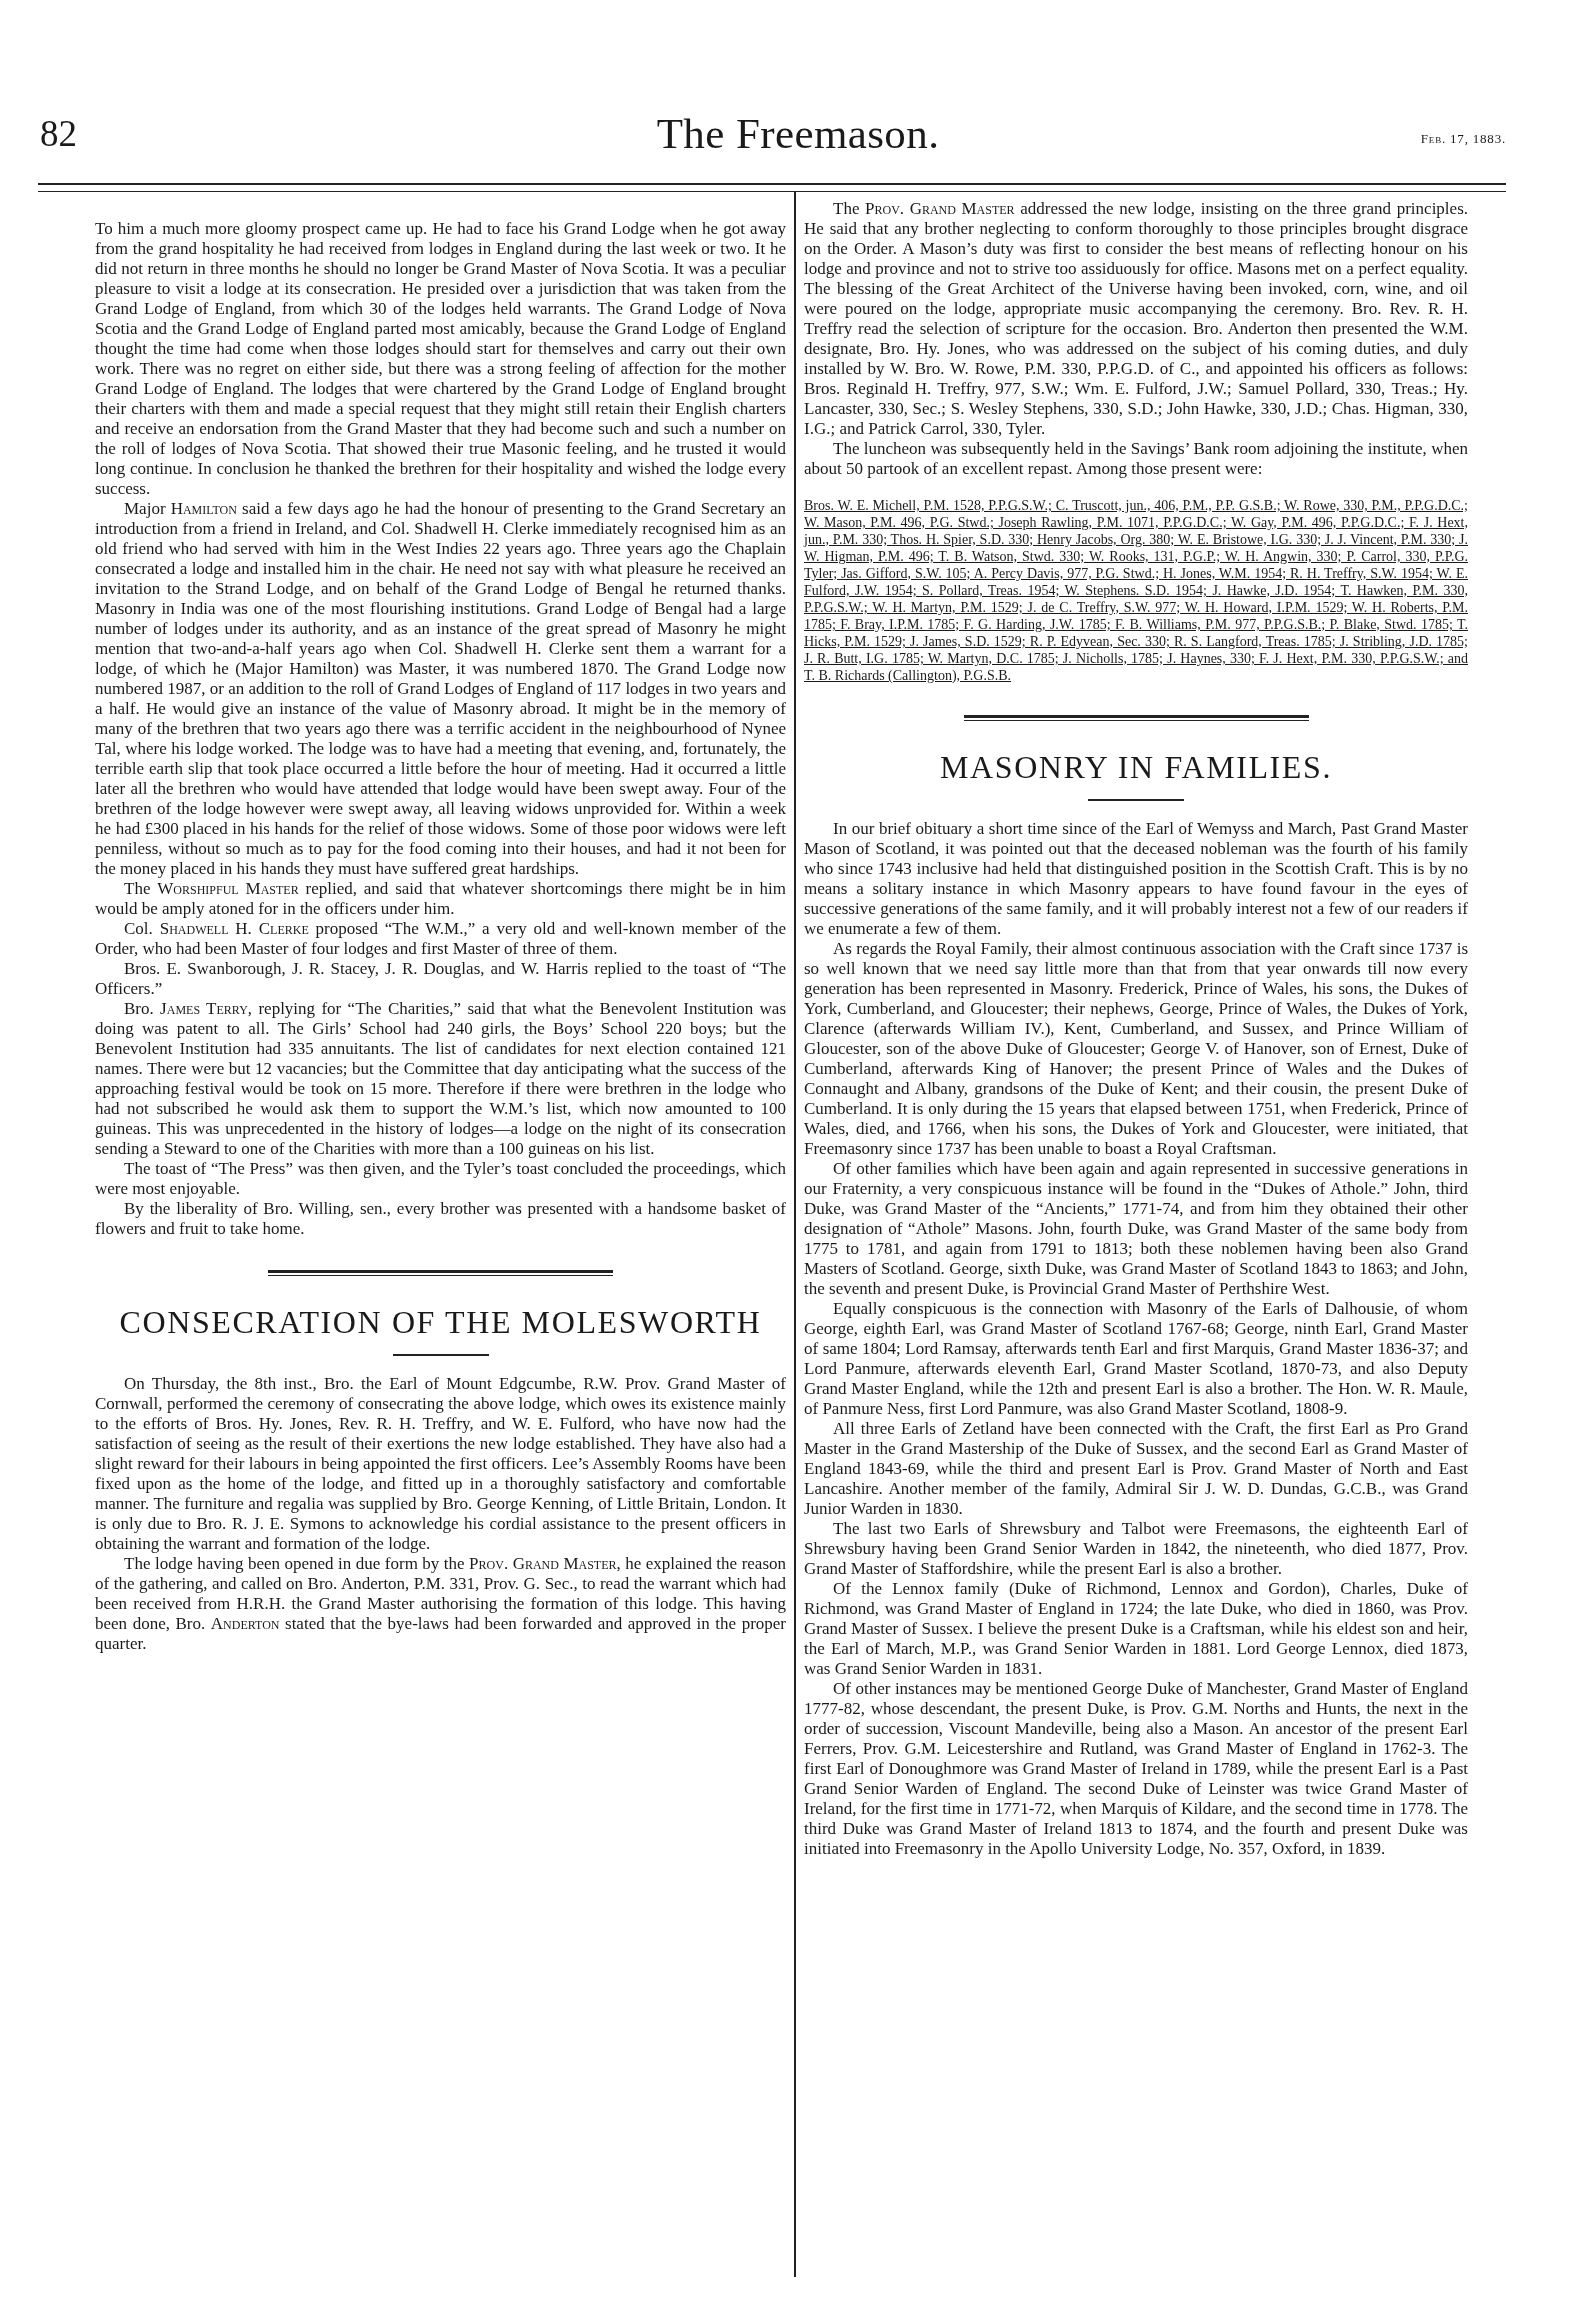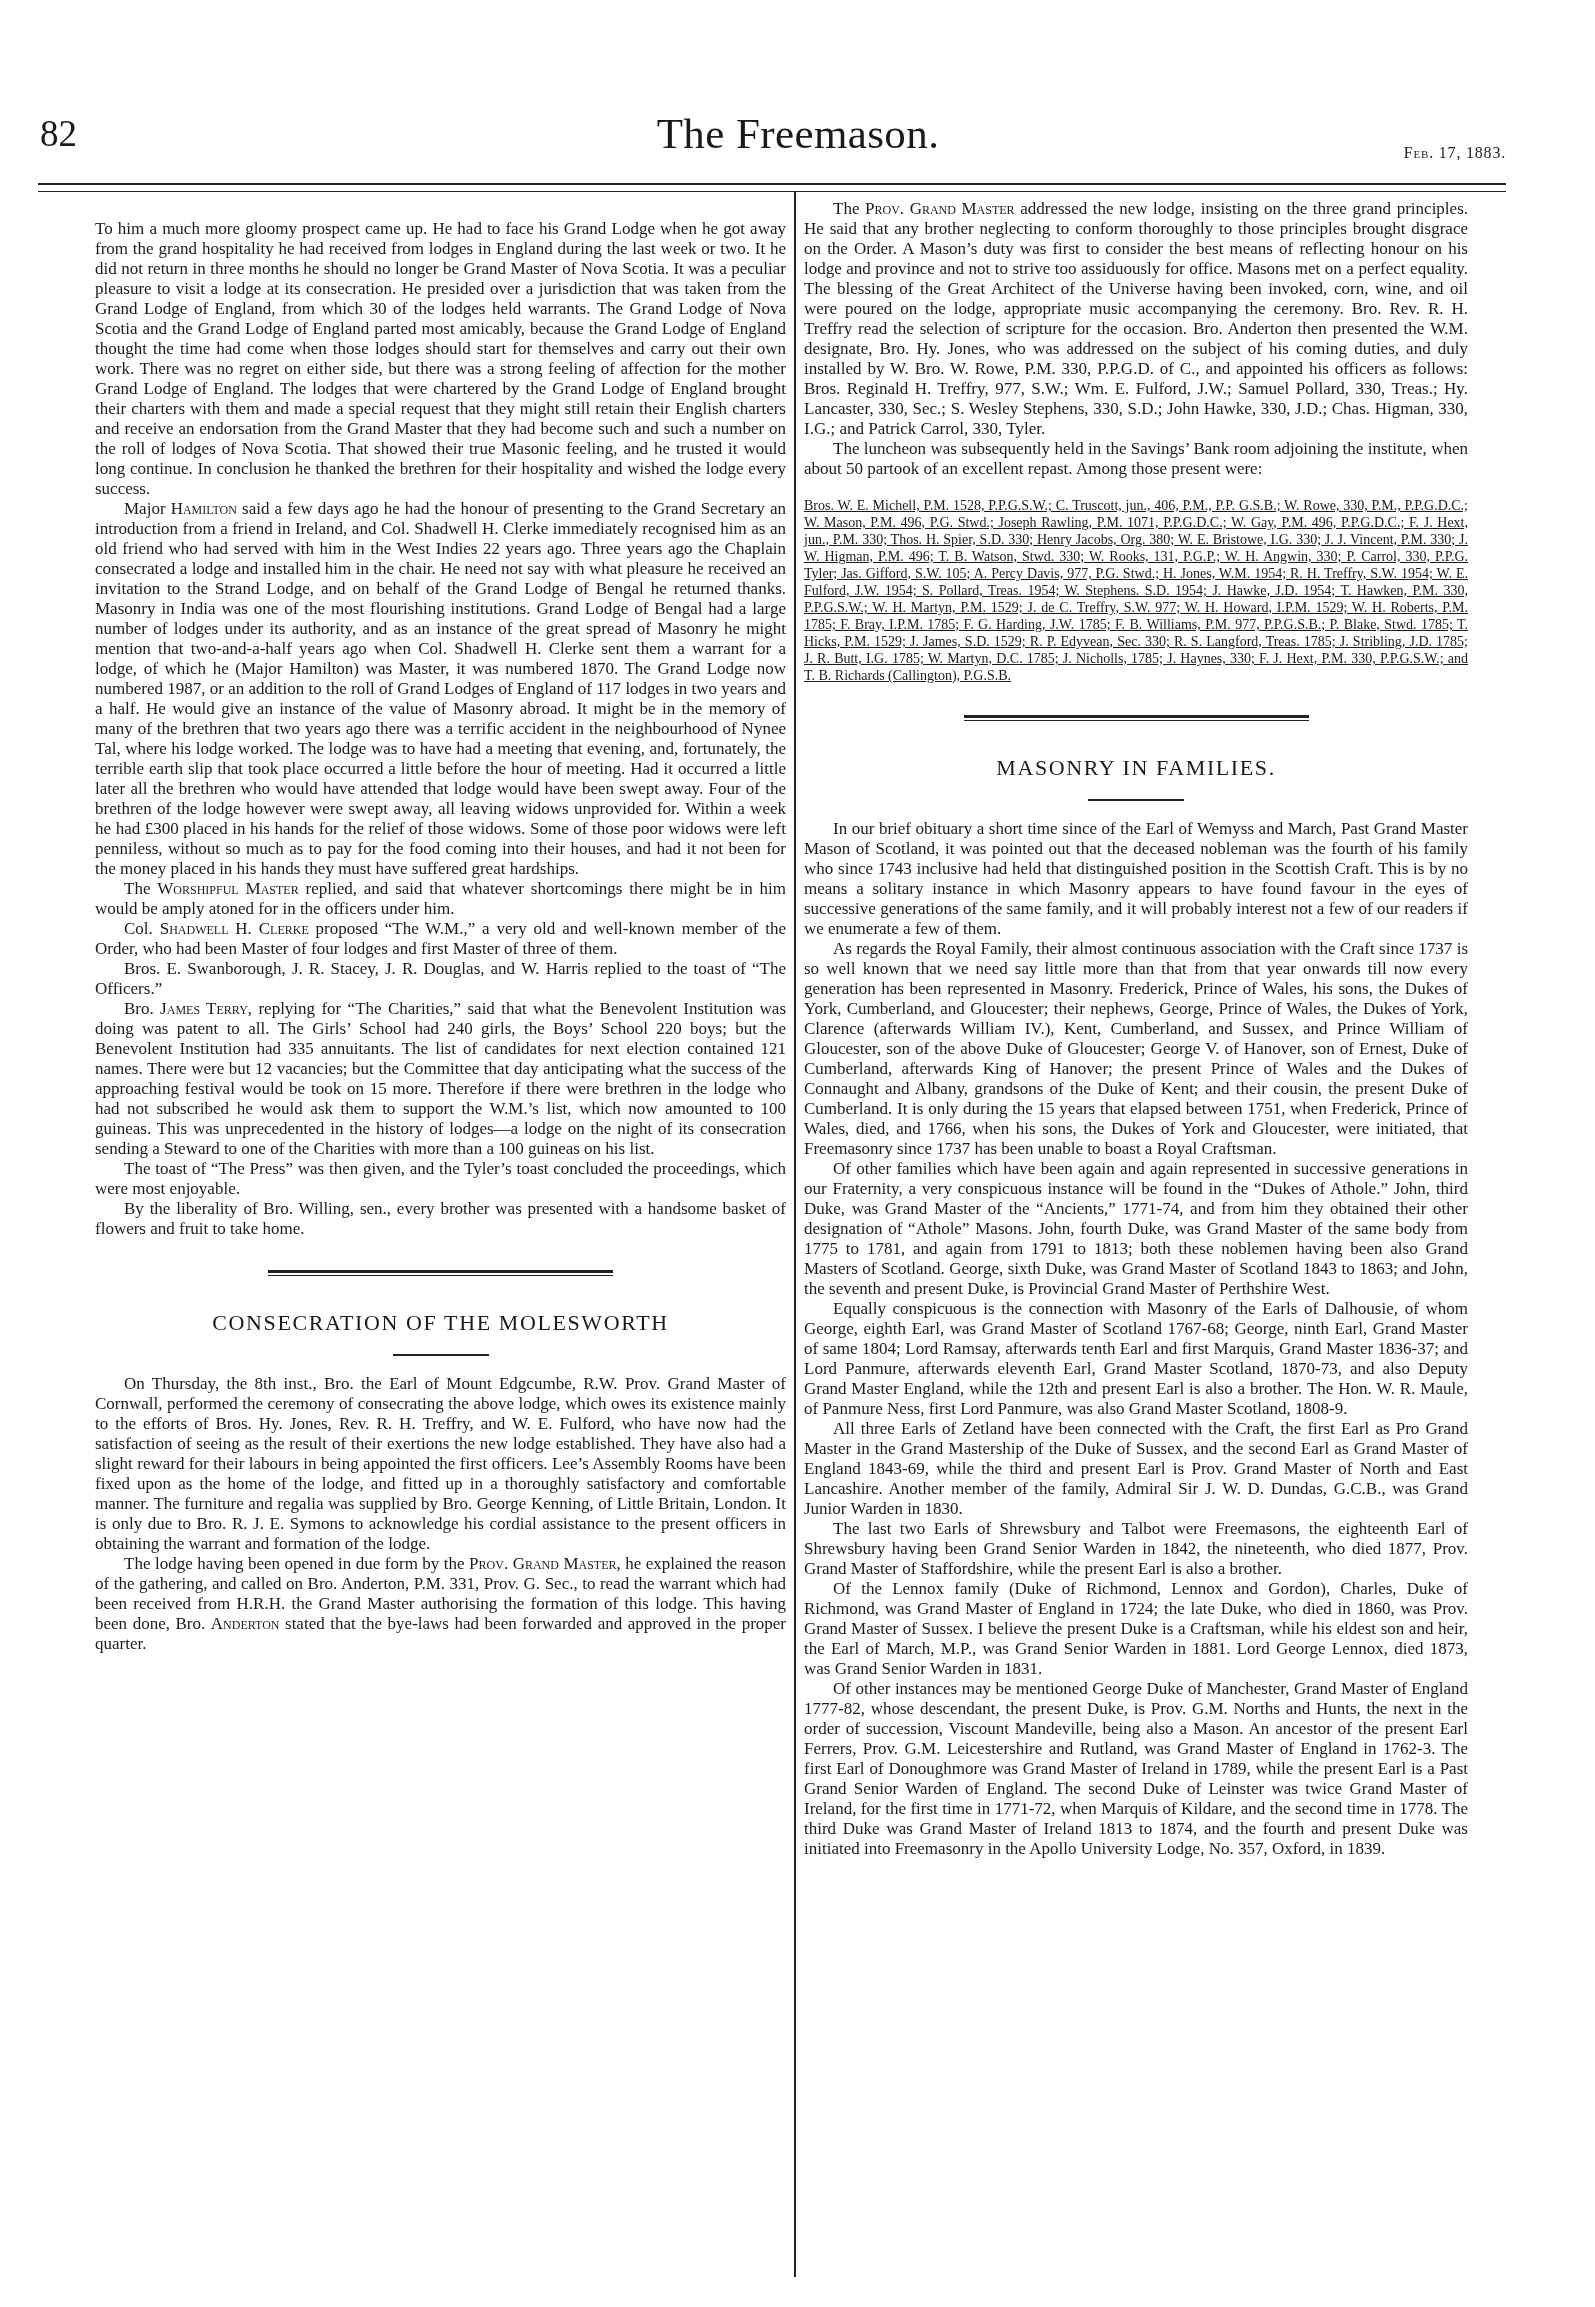--- a/index.html
+++ b/index.html
@@ -10,7 +10,7 @@
   .masthead { position: absolute; left: 0; top: 112px; width: 1596px; height: 64px; }
   .page-num { position: absolute; left: 40px; top: 0; font-size: 37px; }
   .title { position: absolute; left: 0; width: 1596px; top: -3.2px; text-align: center; font-size: 43px; letter-spacing: 0.4px; }
-  .date { position: absolute; right: 90px; top: 32px; font-size: 16px; font-variant: small-caps; letter-spacing: 0.8px; }
+  .date { position: absolute; right: 90px; top: 19px; font-size: 13px; font-variant: small-caps; letter-spacing: 0.8px; }
   .rule-top { position: absolute; left: 38px; right: 90px; top: 183px; height: 2.4px; border-top: 2.4px solid #222; border-bottom: 1.6px solid #222; padding-top: 3.2px; }
   .col-divider { position: absolute; left: 794px; top: 192px; width: 2.4px; height: 2085px; background: #222; }
   .col { position: absolute; top: 199px; text-align: justify; font-size: 17px; line-height: 20px; }

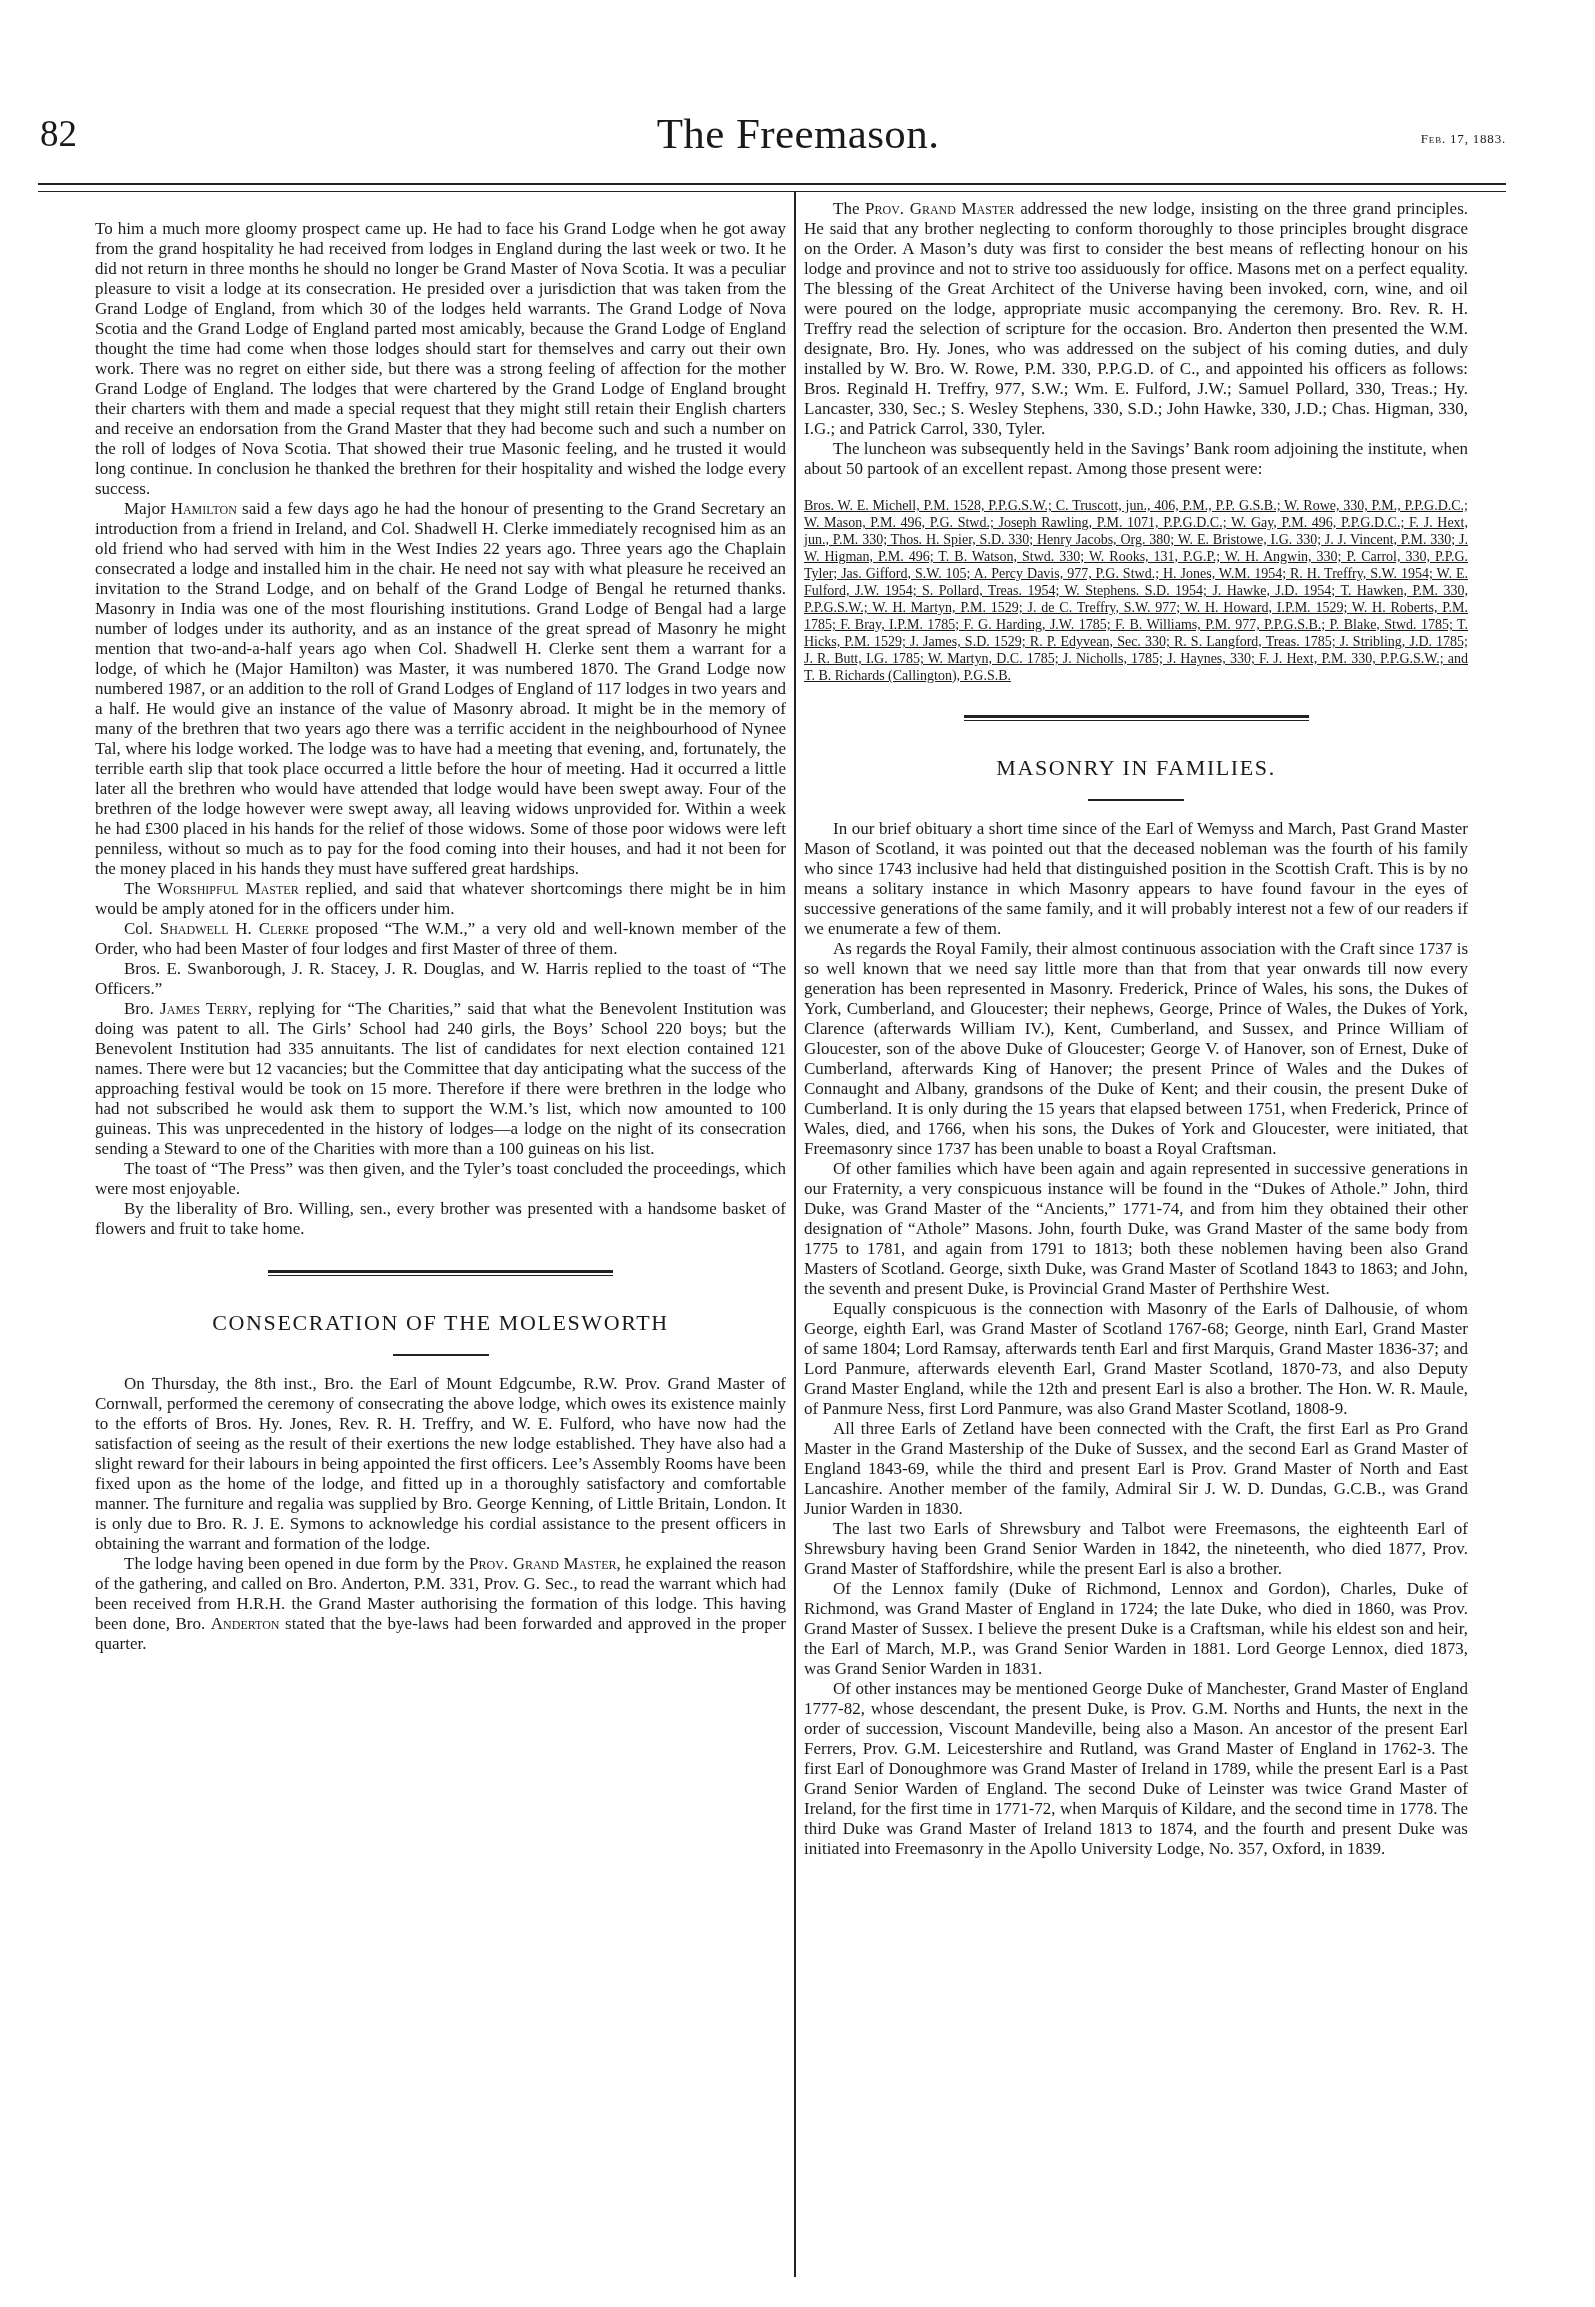--- a/index.html
+++ b/index.html
@@ -22,7 +22,7 @@
   .small { font-size: 14px; line-height: 17px; text-indent: 0; margin-top: 18px; text-decoration: underline; }
   .double-rule { width: 345px; margin: 30.5px auto 32px; border-top: 3.2px solid #222; border-bottom: 1.6px solid #222; height: 2.4px; }
   .short-rule { width: 96px; margin: 17.6px auto 17.6px; border-top: 2.4px solid #222; }
-  h2 { font-family: "Liberation Serif", serif; font-weight: normal; text-align: center; font-size: 22px; letter-spacing: 1.6px; line-height: 29px; margin: 0; }
+  h2 { font-family: "Liberation Serif", serif; font-weight: normal; text-align: center; font-size: 32px; letter-spacing: 1.6px; line-height: 29px; margin: 0; }
 </style>
 </head>
 <body>

